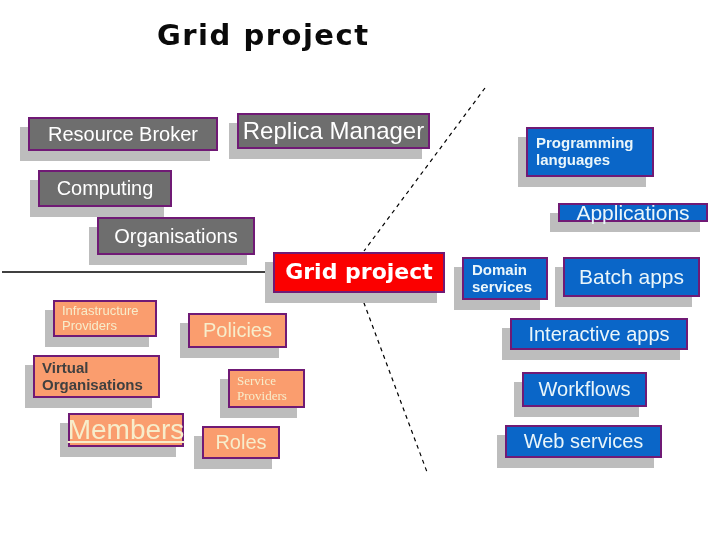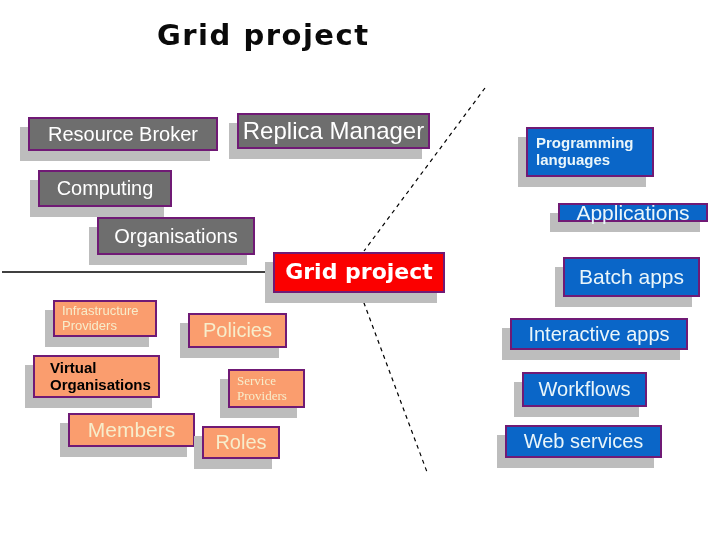--- a/index.html
+++ b/index.html
@@ -75,6 +75,7 @@
 
   <div class="box blue wrap" id="b-programming-languages">Programming languages</div>
   <div class="box blue" id="b-applications">Applications</div>
+  <div class="box blue wrap" id="b-domain-services">Domain services</div>
   <div class="box blue" id="b-batch-apps">Batch apps</div>
   <div class="box blue" id="b-workflows">Workflows</div>
   <div class="box blue" id="b-interactive-apps">Interactive apps</div>

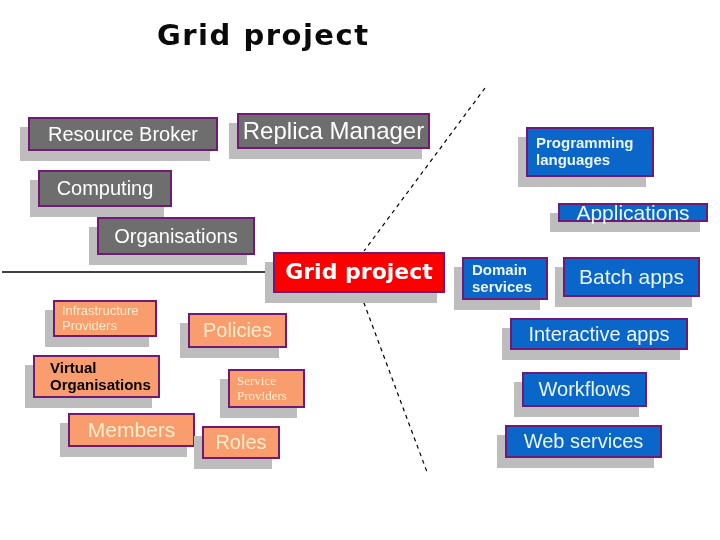--- a/index.html
+++ b/index.html
@@ -47,7 +47,7 @@
                                 font-size:13px; padding-left:7px; }
   #b-policies        { left:188px; top:313px; width:99px;  height:35px; font-size:20px; }
   #b-virtual-organisations { left:33px; top:355px; width:127px; height:43px;
-                             font-size:15px; font-weight:bold; color:#000000; padding-left:15px; }
+                             font-size:15px; font-weight:bold; color:#404040; padding-left:7px; }
   #b-service-providers { left:228px; top:369px; width:77px; height:39px;
                          font-size:13px; padding-left:7px;font-family:Liberation Serif, serif; }
   #b-members         { left:68px;  top:413px; width:127px; height:34px; font-size:21px; }

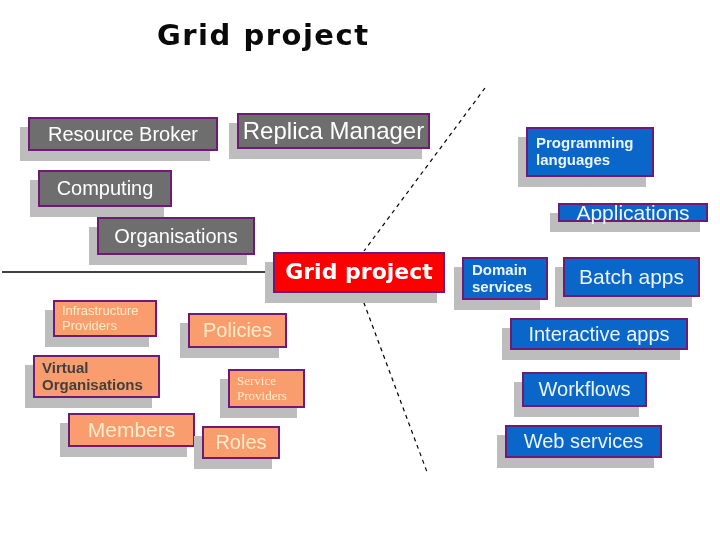--- a/index.html
+++ b/index.html
@@ -50,7 +50,7 @@
                              font-size:15px; font-weight:bold; color:#404040; padding-left:7px; }
   #b-service-providers { left:228px; top:369px; width:77px; height:39px;
                          font-size:13px; padding-left:7px;font-family:Liberation Serif, serif; }
-  #b-members         { left:68px;  top:413px; width:127px; height:34px; font-size:21px; }
+  #b-members         { left:68px;  top:413px; width:116px; height:34px; font-size:28px;text-decoration:underline; }
   #b-roles           { left:202px; top:426px; width:78px;  height:33px; font-size:20px; }
 </style>
 </head>

